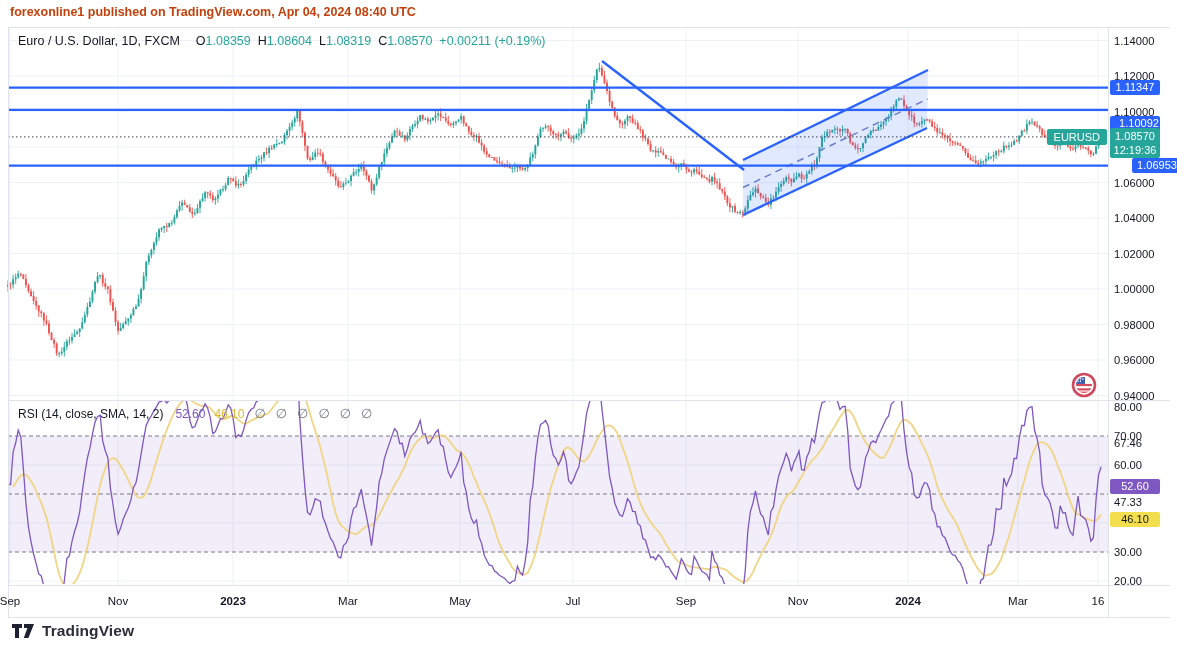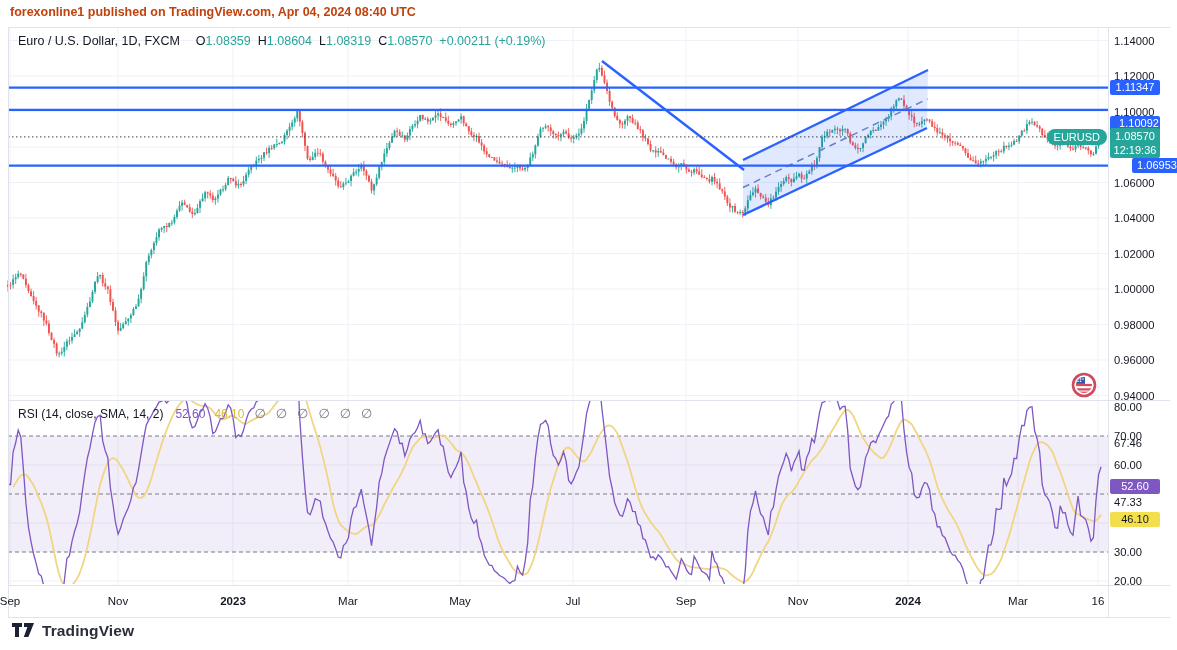--- a/index.html
+++ b/index.html
@@ -24,7 +24,7 @@
   .last-badge{position:absolute;left:1110px;width:50px;z-index:5;border-radius:2px;background:#26a69a;
               color:#fff;font-size:11px;line-height:14px;text-align:center;padding:1px 0}
   .sym-badge{position:absolute;right:70px;z-index:5;background:#26a69a;color:#fff;font-size:11px;
-             height:16px;line-height:16px;padding:0 7px;border-radius:8px;font-weight:400}
+             height:16px;line-height:16px;padding:0 7px;border-radius:2px;font-weight:400}
   .rsi-badge{position:absolute;left:1110px;width:50px;height:15px;z-index:4;border-radius:2px;
              font-size:11px;line-height:15px;text-align:center}
   .footer{position:absolute;left:12px;top:622px;z-index:3;display:flex;gap:7px}

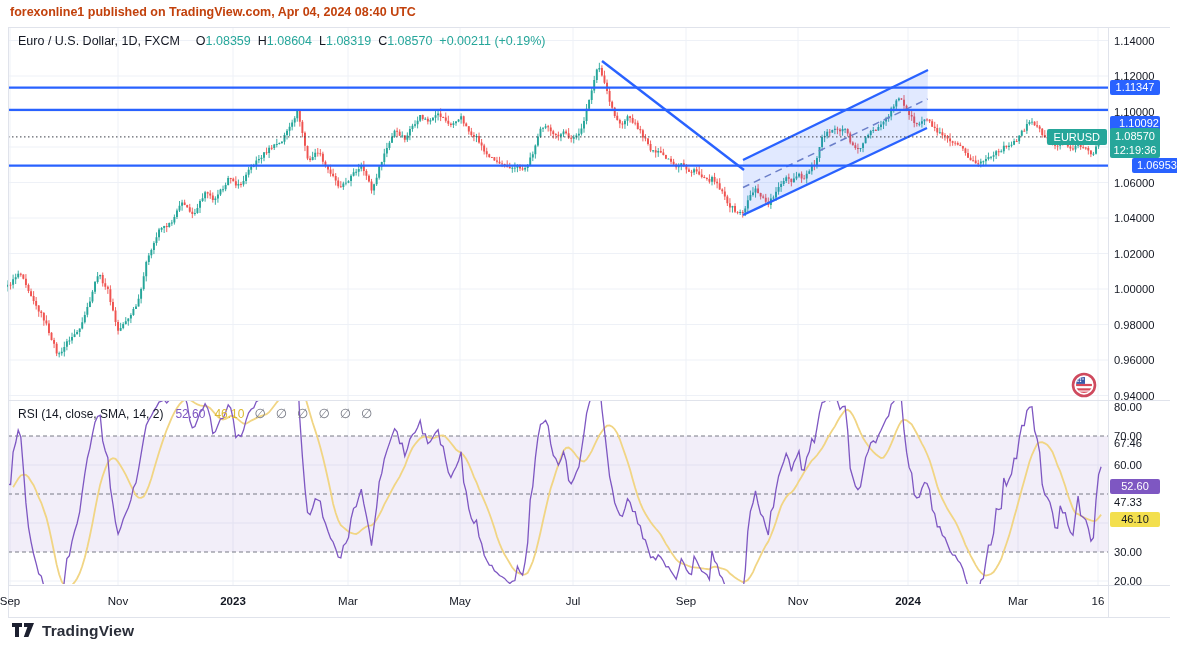--- a/index.html
+++ b/index.html
@@ -27,7 +27,7 @@
              height:16px;line-height:16px;padding:0 7px;border-radius:2px;font-weight:400}
   .rsi-badge{position:absolute;left:1110px;width:50px;height:15px;z-index:4;border-radius:2px;
              font-size:11px;line-height:15px;text-align:center}
-  .footer{position:absolute;left:12px;top:622px;z-index:3;display:flex;gap:7px}
+  .footer{position:absolute;left:12px;top:622px;z-index:3;display:flex;align-items:center;gap:7px}
   .brand{font-size:15.5px;font-weight:600;color:#2a2e39;letter-spacing:.1px}
 </style>
 </head>

